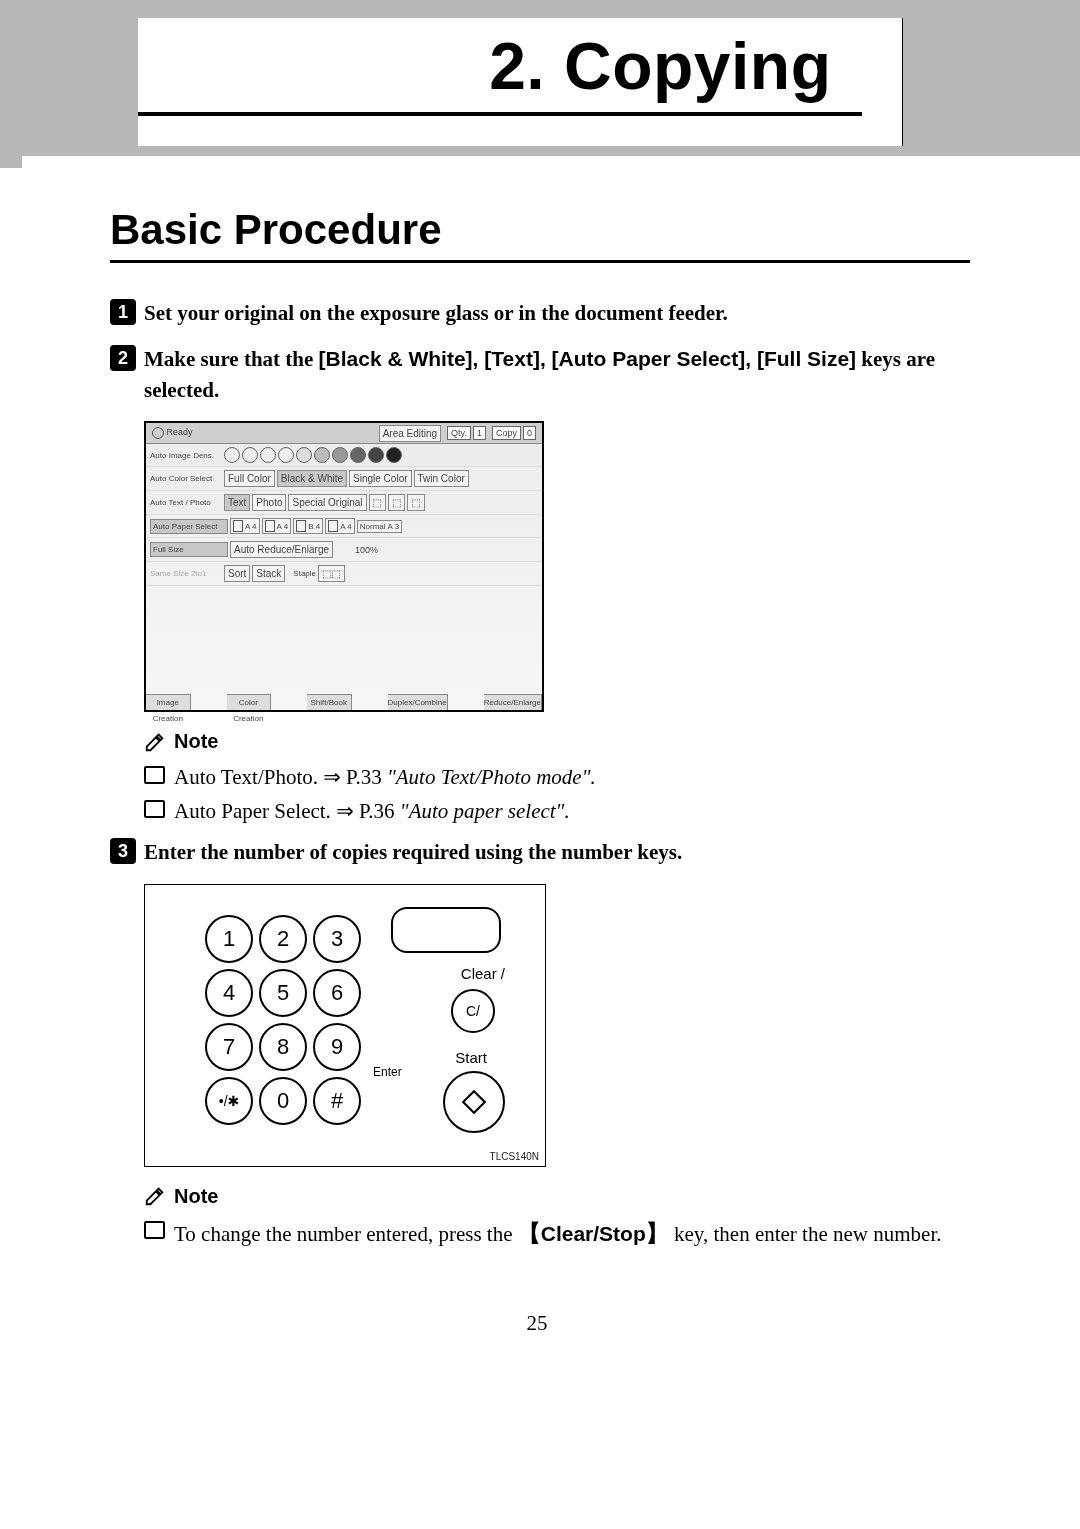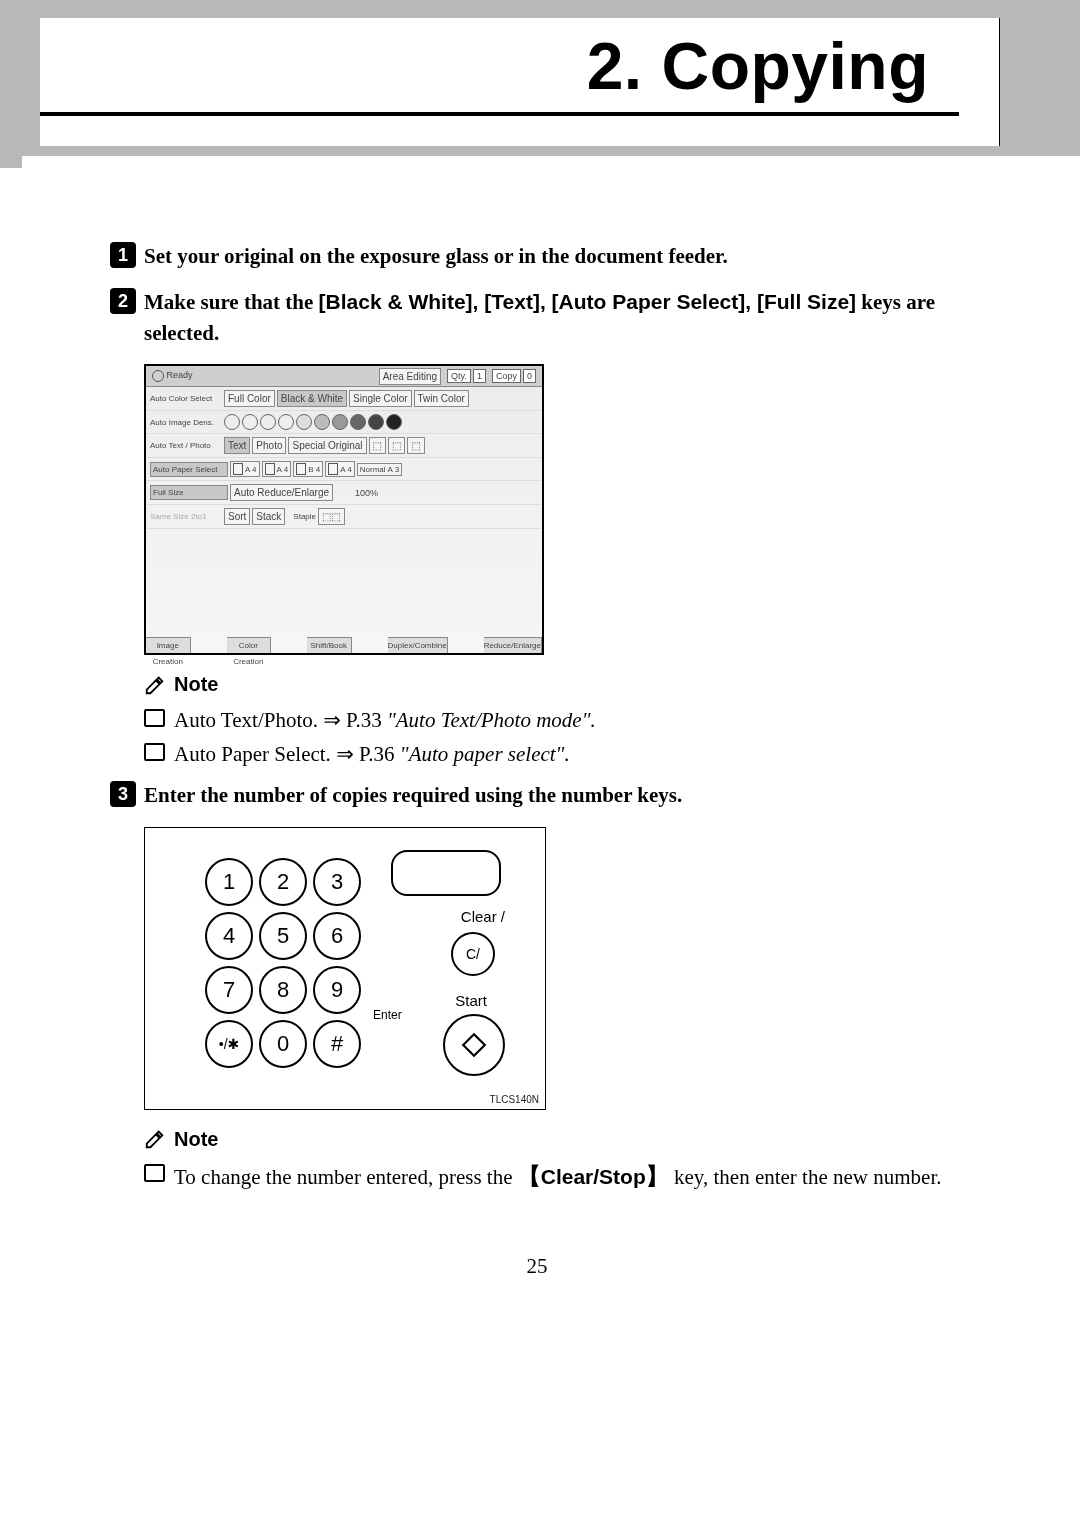--- a/index.html
+++ b/index.html
@@ -31,7 +31,7 @@
 }
 .header-inner {
   background: #fff;
-  width: 960px;
+  width: 765px;
   padding: 10px 40px 30px 0;
   text-align: right;
   border-right: 1px solid #000;

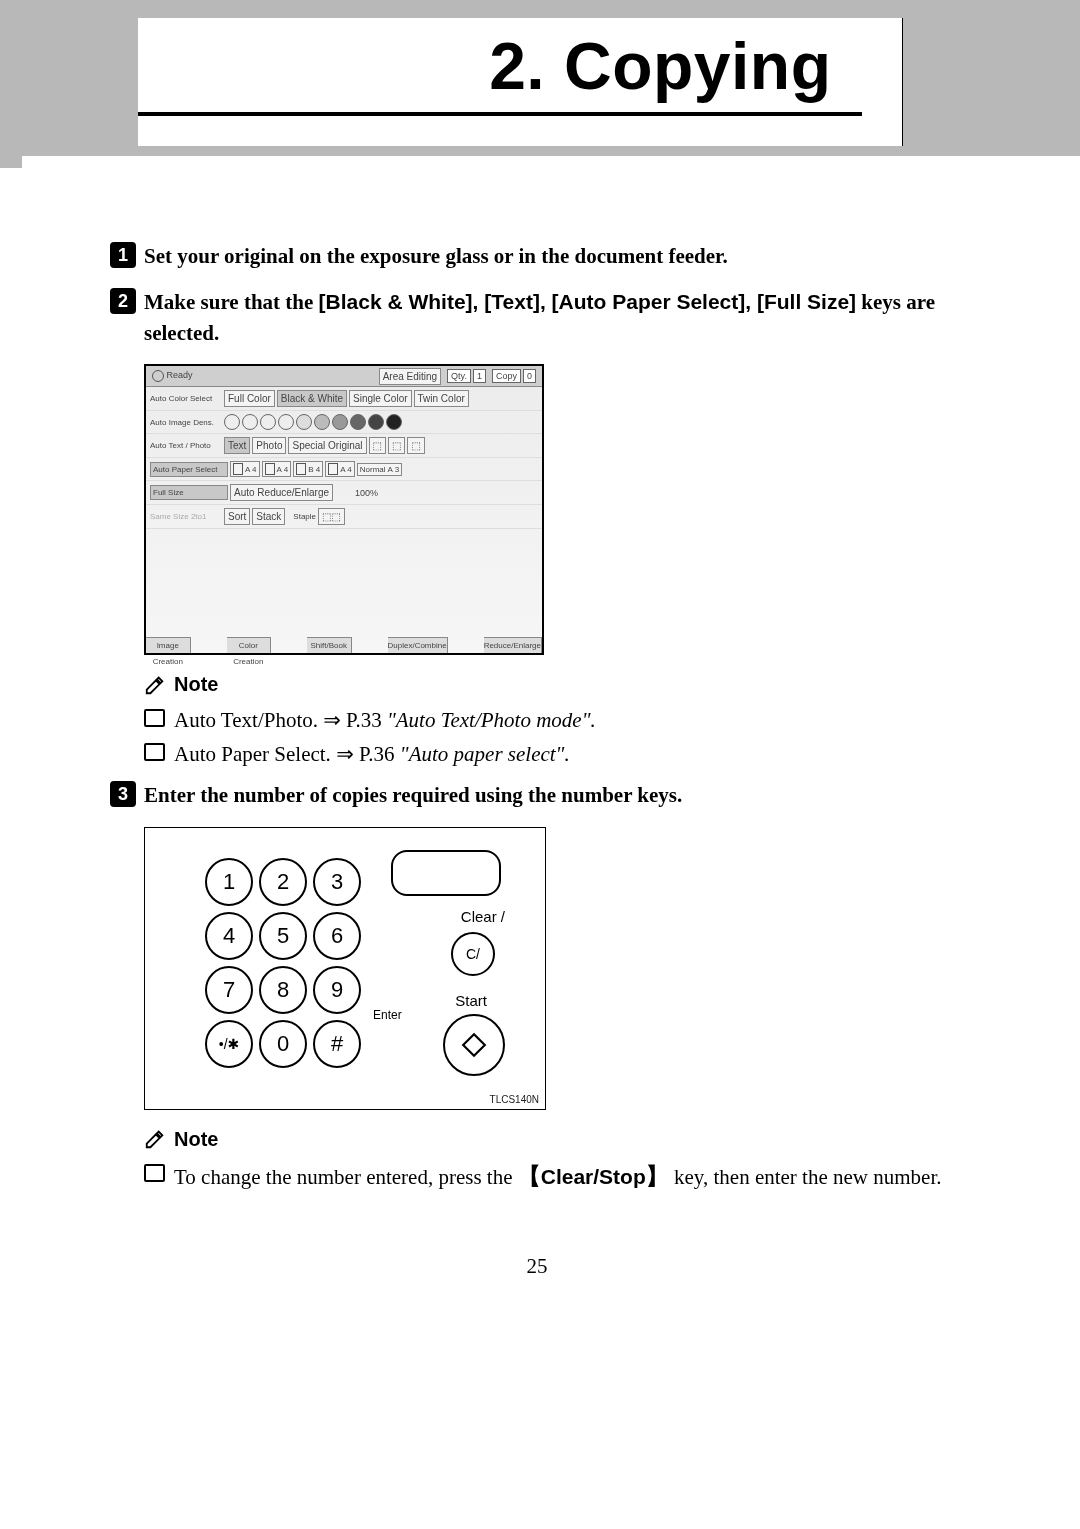--- a/index.html
+++ b/index.html
@@ -296,6 +296,7 @@
 
 <div class="content">
 
+  <h2 class="section-title">Basic Procedure</h2>
 
   <div class="steps">
 

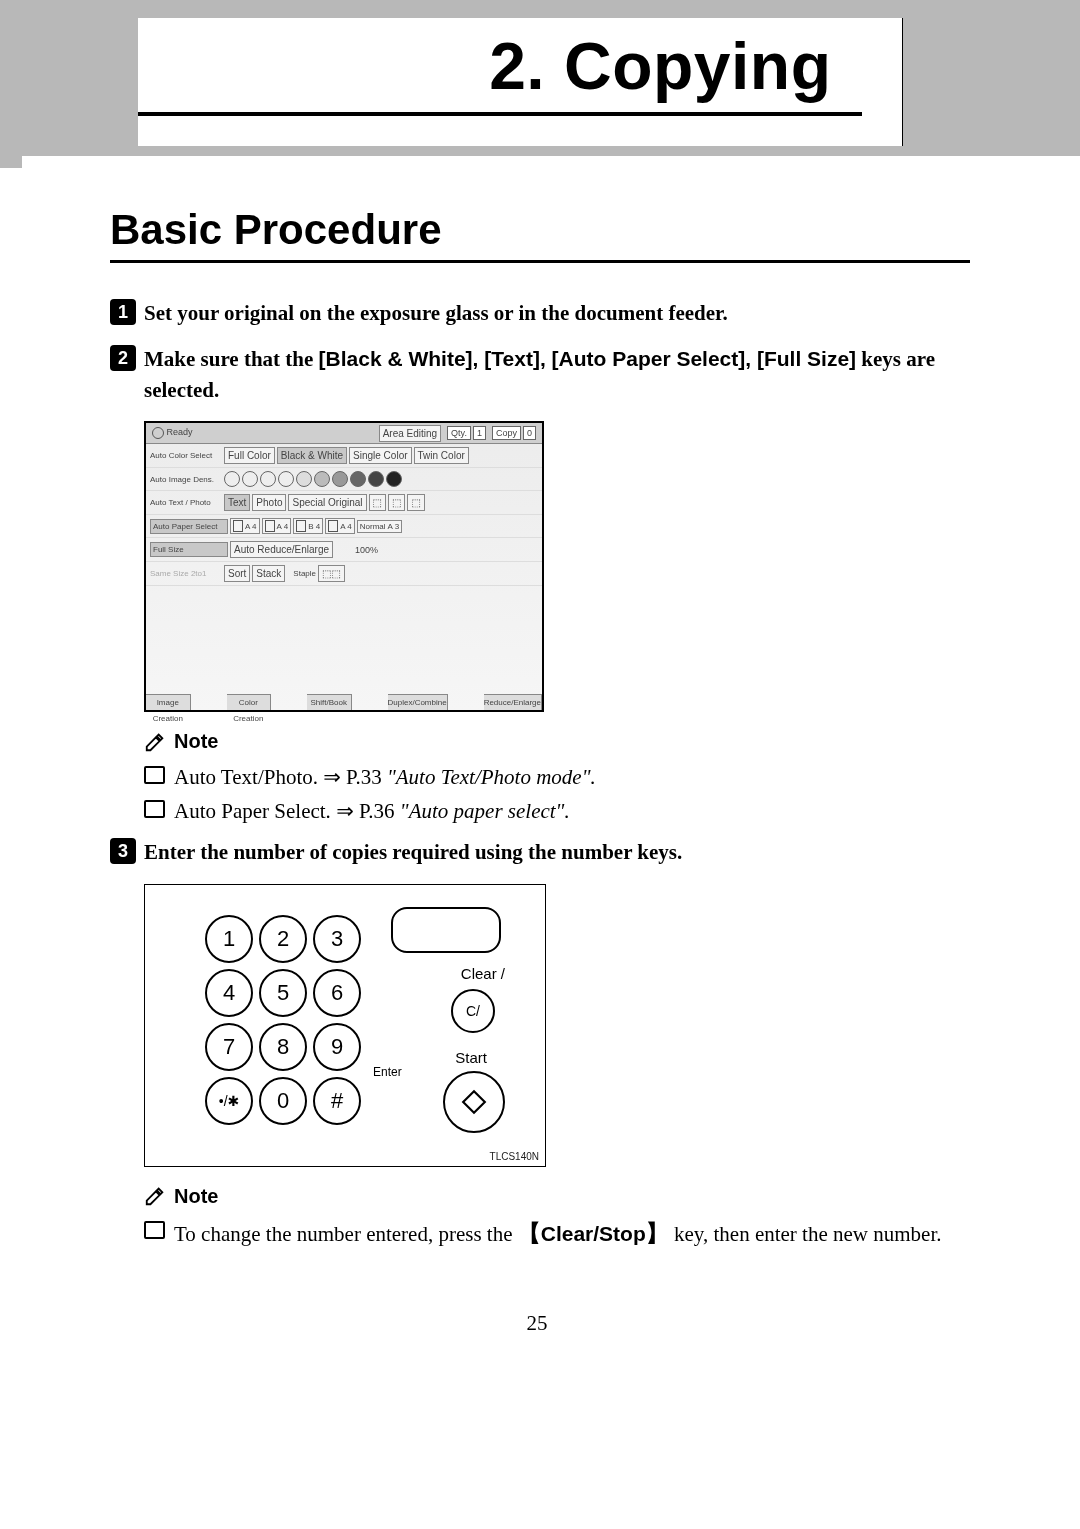--- a/index.html
+++ b/index.html
@@ -328,13 +328,6 @@
         </span>
       </div>
       <div class="panel-row">
-        <span class="rlabel">Auto Color Select</span>
-        <span class="rbtn">Full Color</span>
-        <span class="rbtn dark">Black &amp; White</span>
-        <span class="rbtn">Single Color</span>
-        <span class="rbtn">Twin Color</span>
-      </div>
-      <div class="panel-row">
         <span class="rlabel">Auto Image Dens.</span>
         <span class="density-dot"></span>
         <span class="density-dot"></span>
@@ -346,6 +339,13 @@
         <span class="density-dot fill4"></span>
         <span class="density-dot fill5"></span>
         <span class="density-dot fill6"></span>
+      </div>
+      <div class="panel-row">
+        <span class="rlabel">Auto Color Select</span>
+        <span class="rbtn">Full Color</span>
+        <span class="rbtn dark">Black &amp; White</span>
+        <span class="rbtn">Single Color</span>
+        <span class="rbtn">Twin Color</span>
       </div>
       <div class="panel-row">
         <span class="rlabel">Auto Text / Photo</span>

